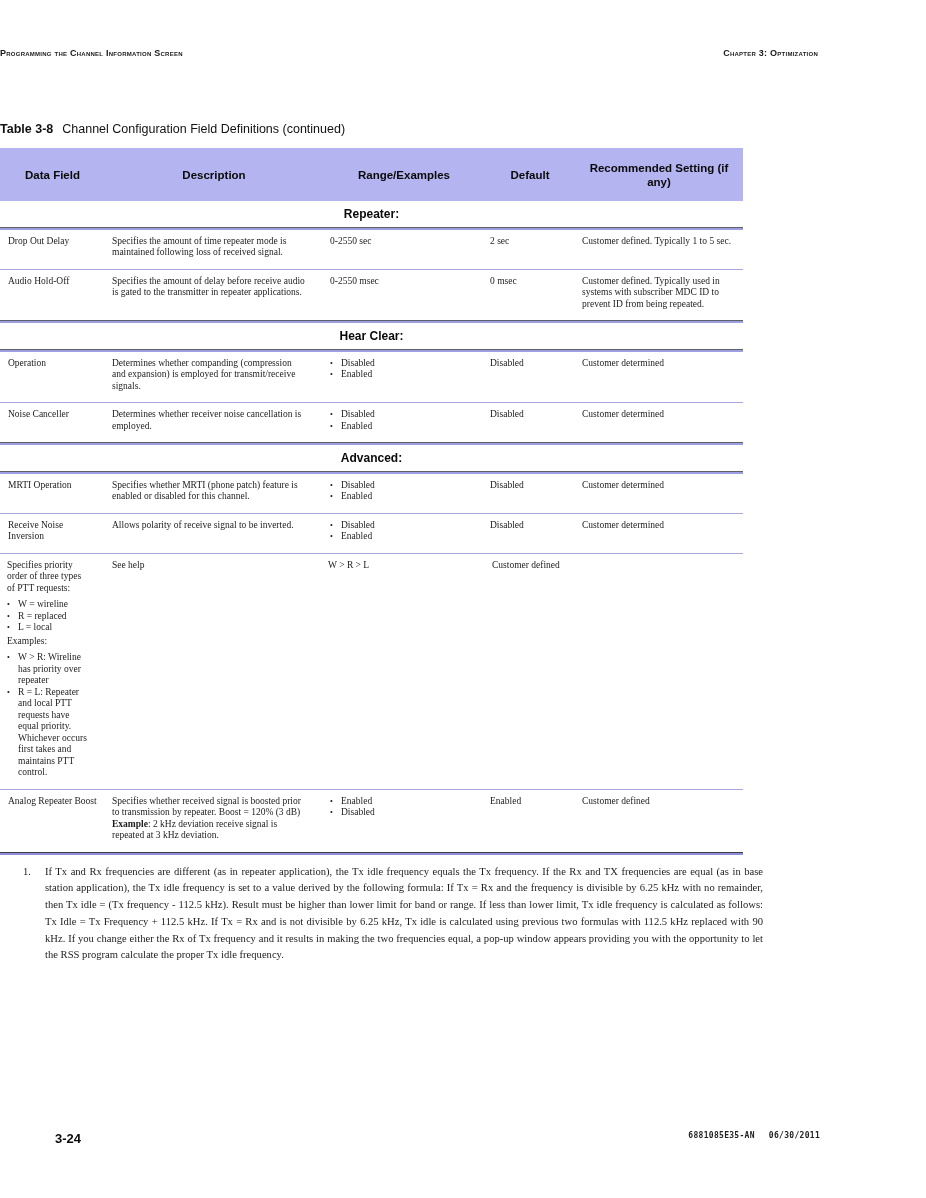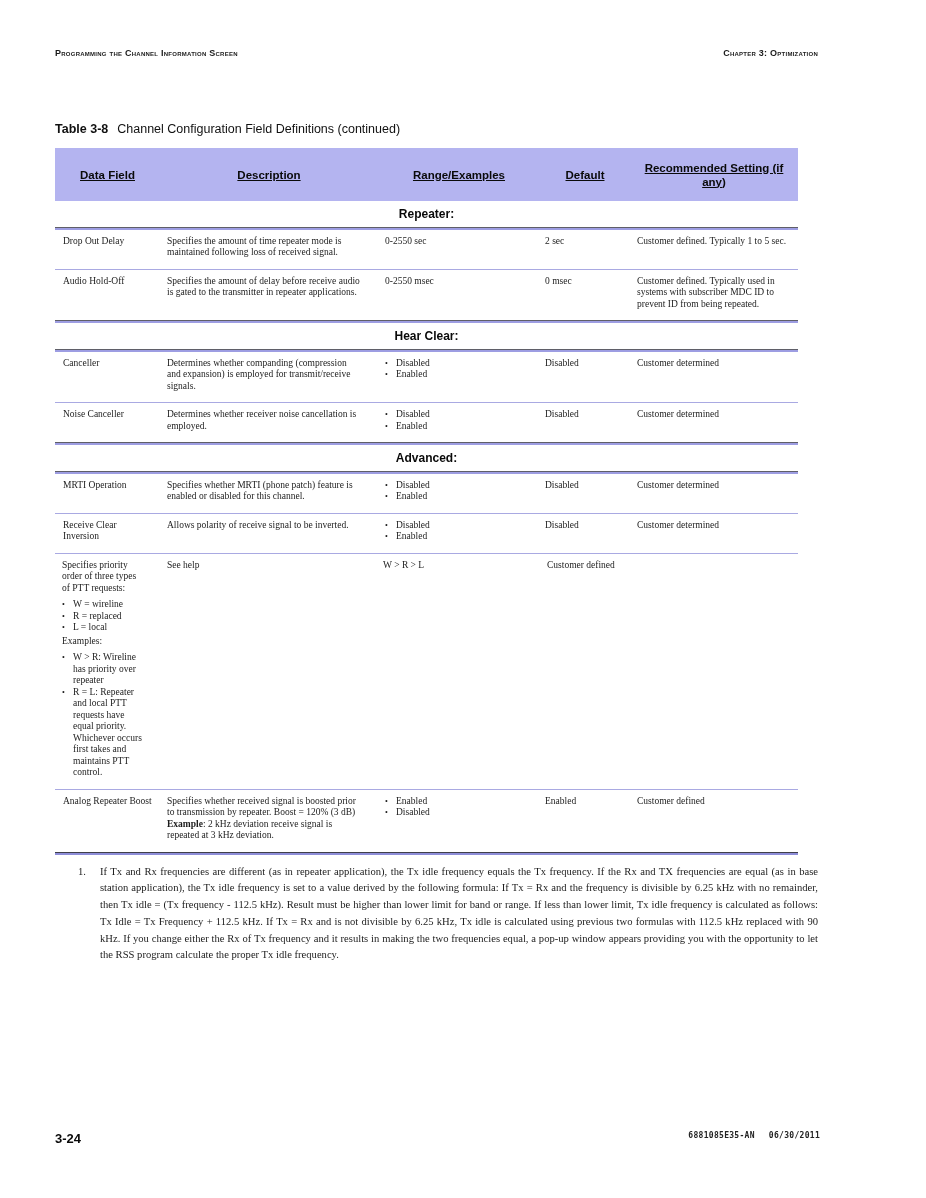--- a/index.html
+++ b/index.html
@@ -12,7 +12,7 @@
     overflow: hidden;
   }
   .page { position: relative; width: 926px; height: 1198px; background: #fff; }
-  .content { padding-left: 55px; padding-right: 108px; }
+  .content { padding-right: 108px; }
 
   
   .running-header {

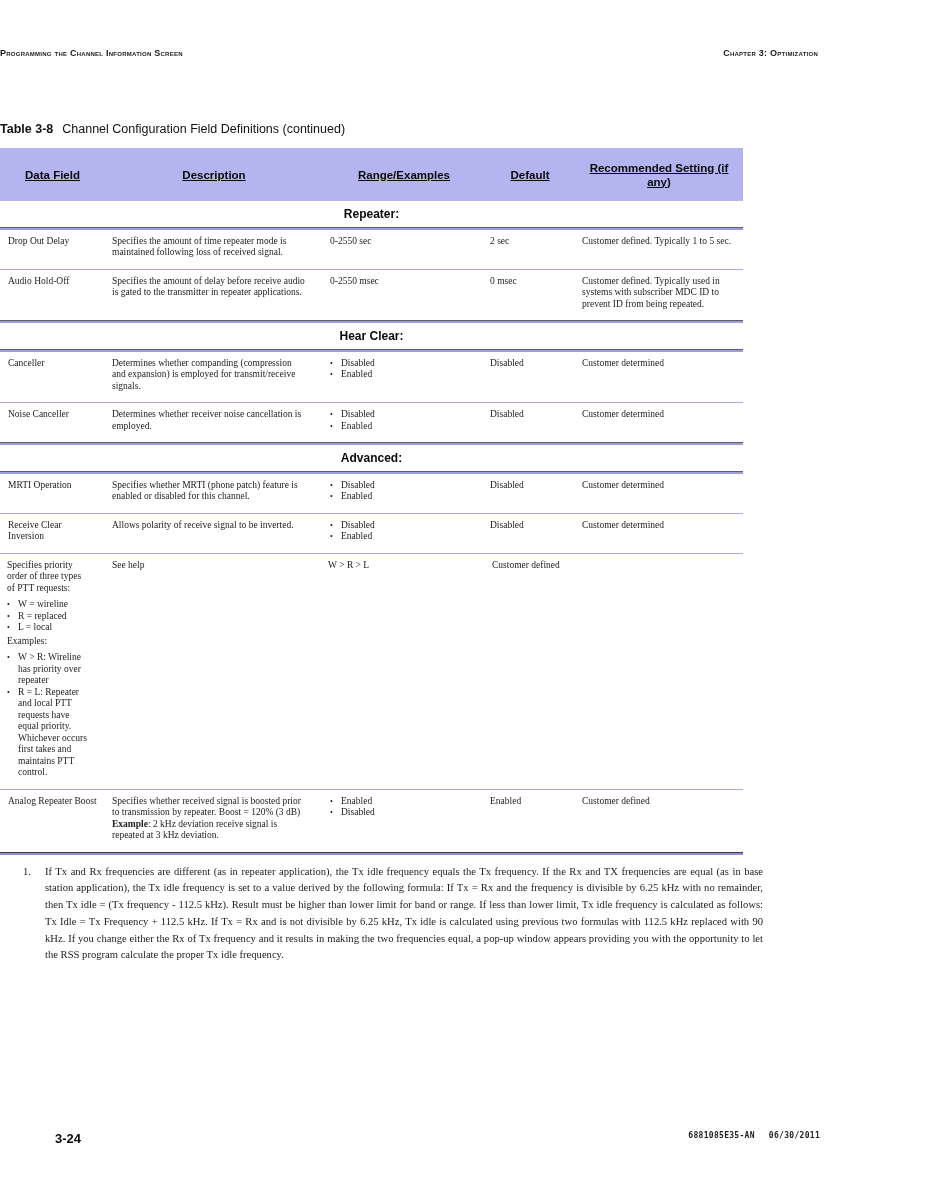--- a/index.html
+++ b/index.html
@@ -42,7 +42,7 @@
     background: #b4b4f0;
     font-family: "Liberation Sans", sans-serif;
     font-weight: bold; font-size: 11.5px; line-height: 14px;
-    text-align: center; color: #0a0a0a; text-decoration: underline;
+    text-align: center; color: #0a0a0a;
   }
   .thead .hcell { padding: 2px 6px; }
 

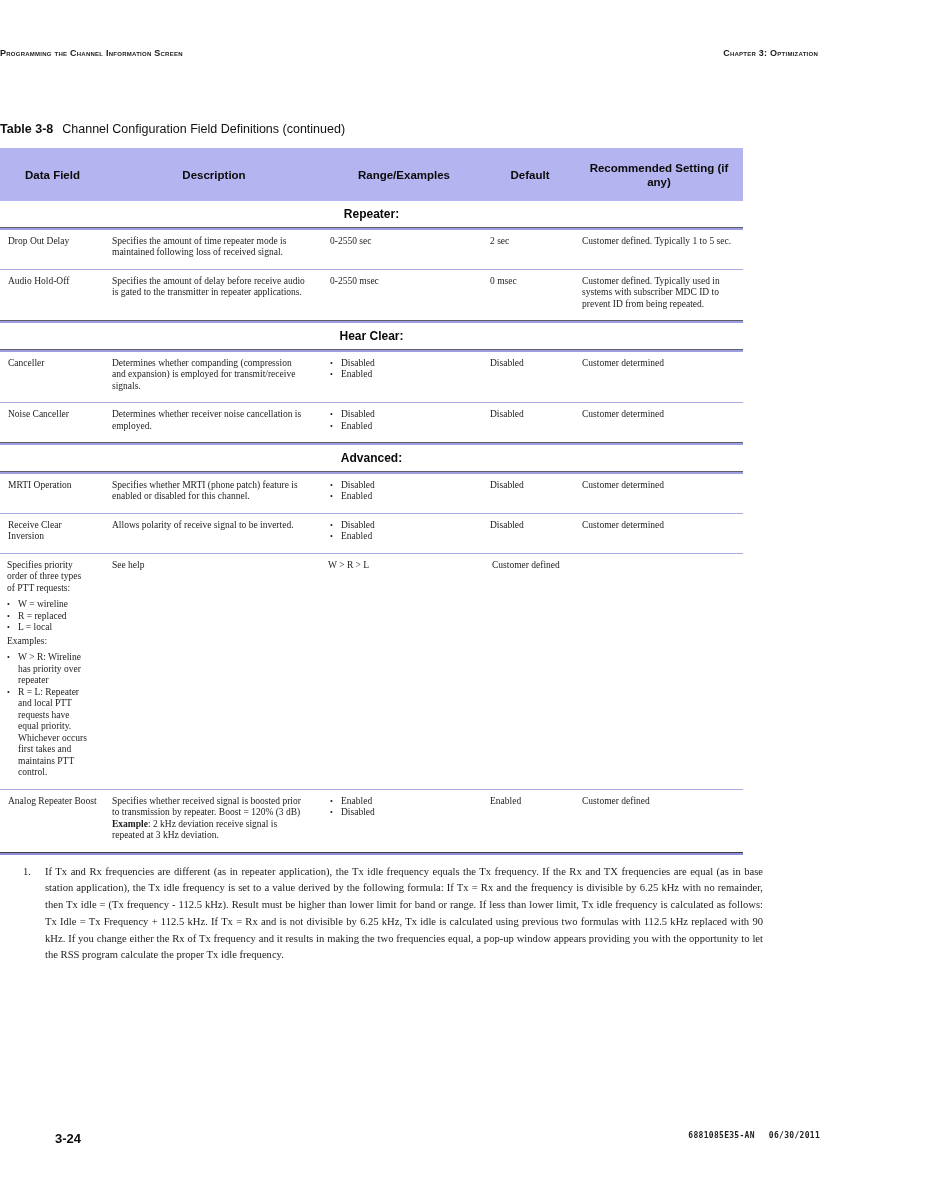--- a/index.html
+++ b/index.html
@@ -154,7 +154,7 @@
       <div class="rule-sec"></div>
 
       <div class="row">
-        <div class="cell-field">Canceller</div>
+        <div class="cell-field">Operation</div>
         <div class="cell-desc">Determines whether companding (compression and expansion) is employed for transmit/receive signals.</div>
         <div class="cell-range">
           <div class="bullet">

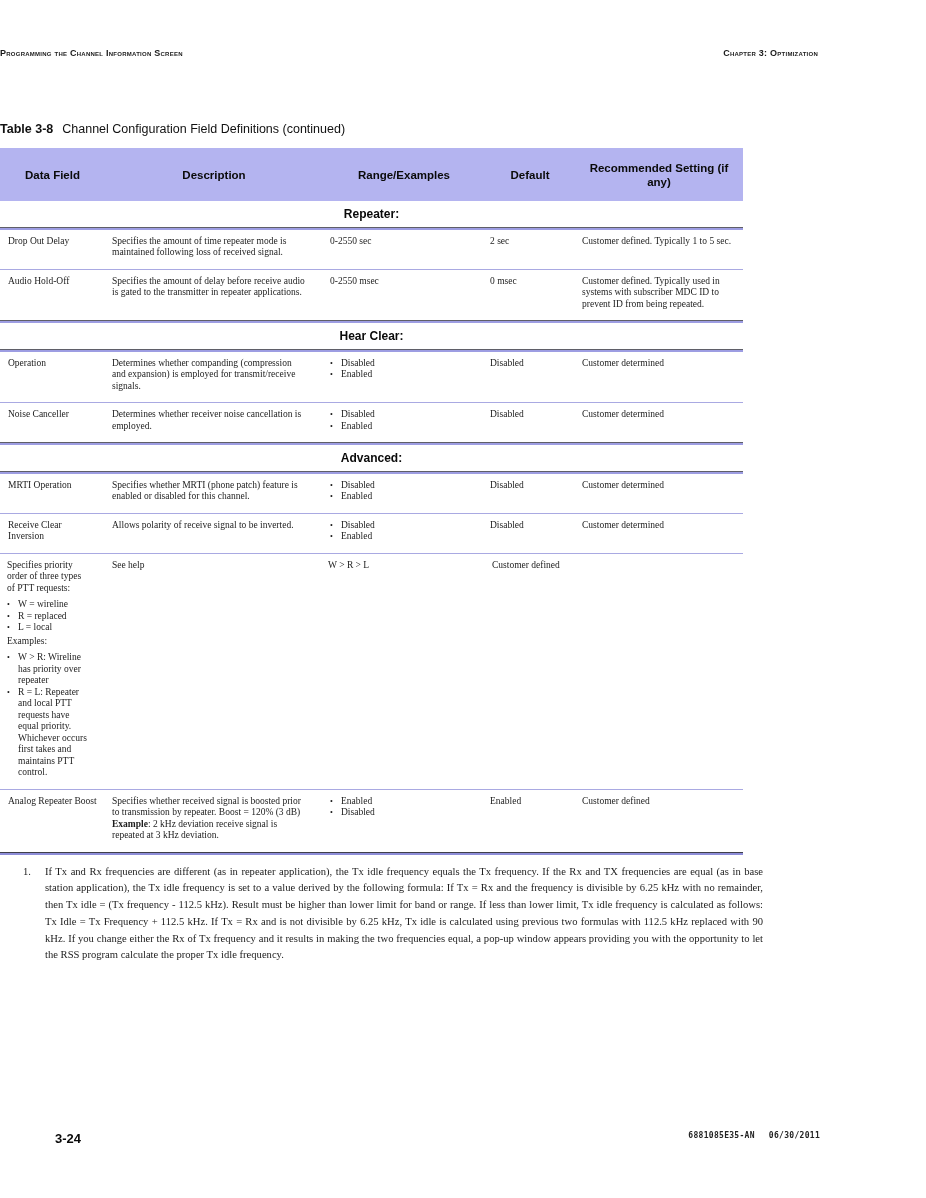--- a/index.html
+++ b/index.html
@@ -211,7 +211,7 @@
       <div class="rule-row"></div>
 
       <div class="row">
-        <div class="cell-field">Receive Clear Inversion</div>
+        <div class="cell-field">Receive Noise Inversion</div>
         <div class="cell-desc">Allows polarity of receive signal to be inverted.</div>
         <div class="cell-range">
           <div class="bullet">

